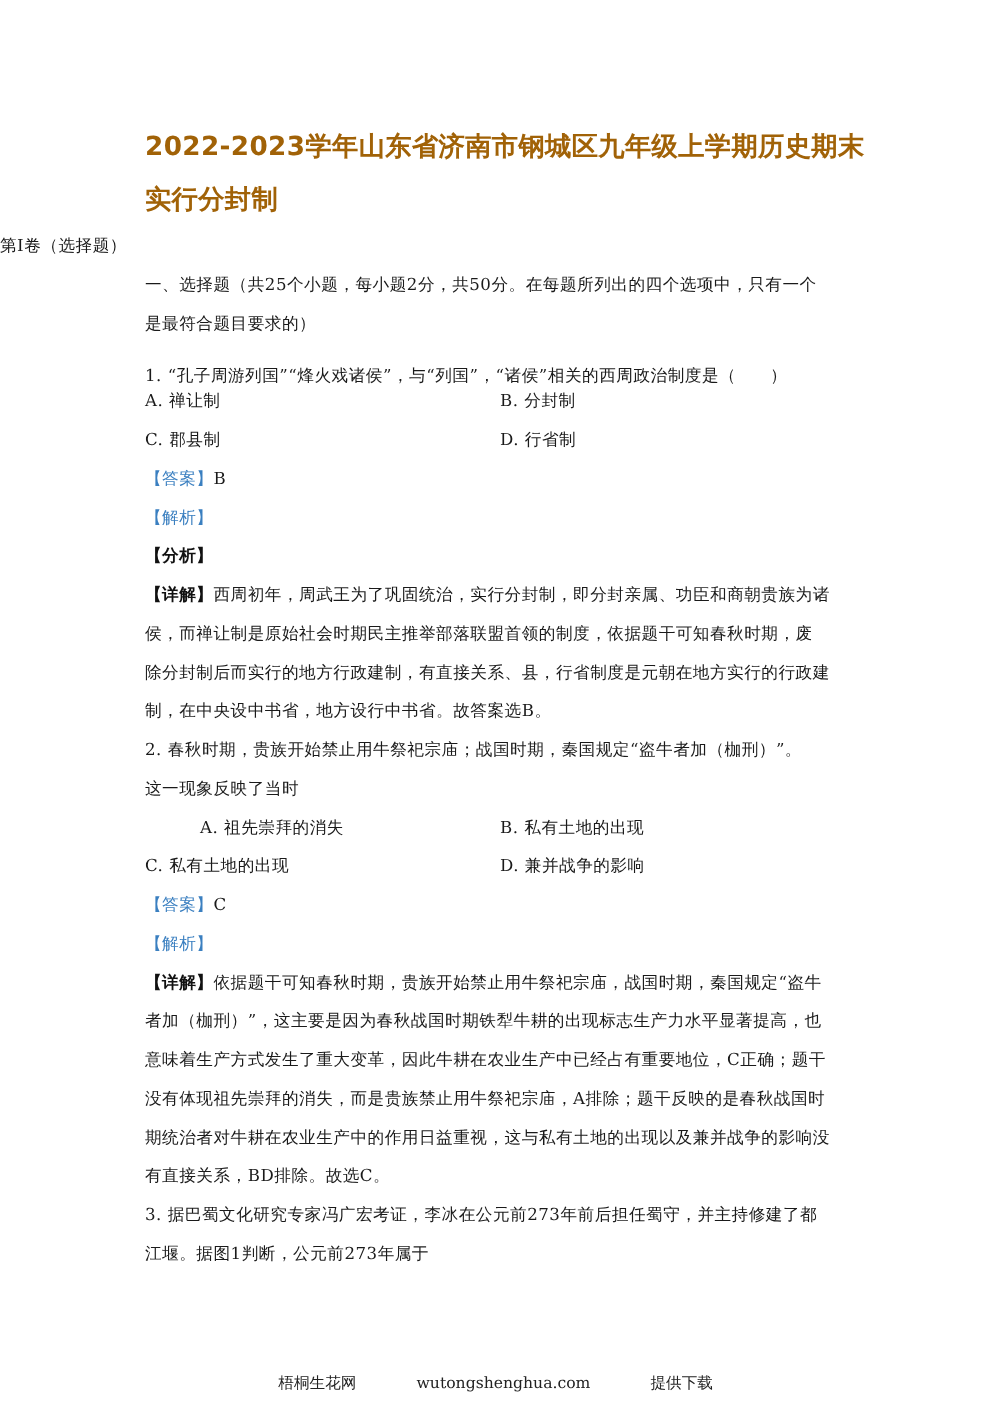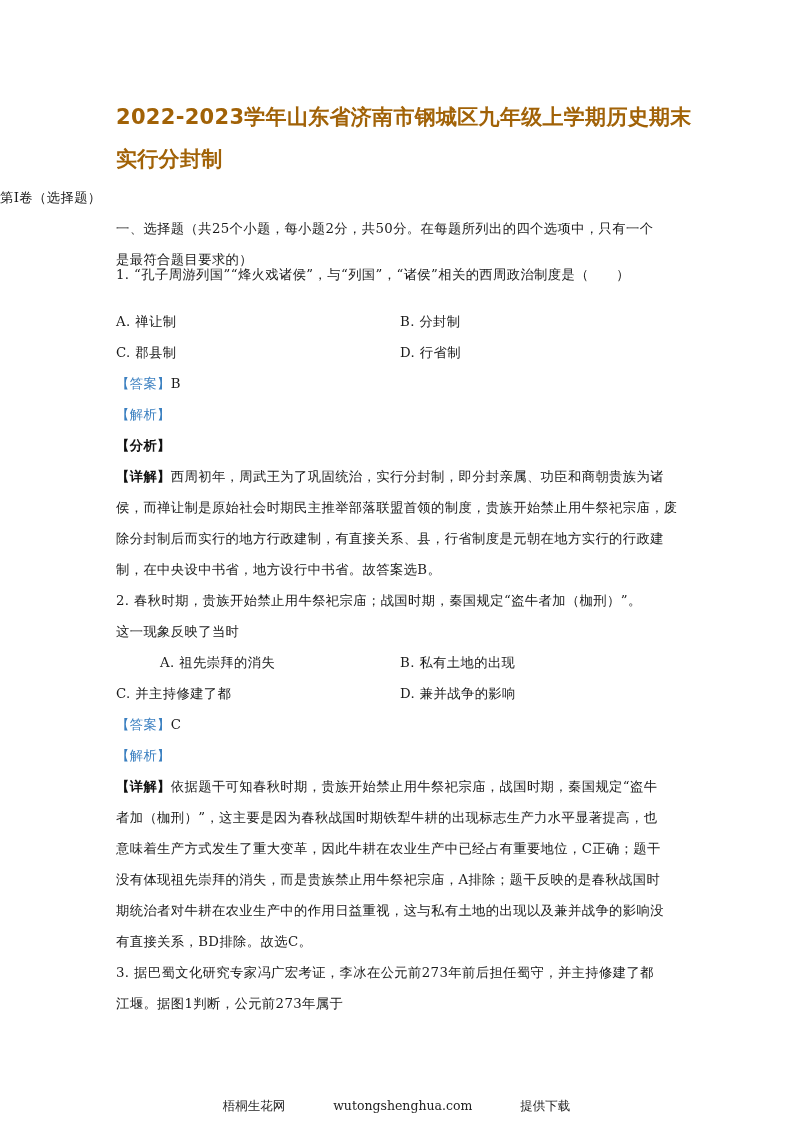--- a/index.html
+++ b/index.html
@@ -40,7 +40,7 @@
   <div class="line" style="top:219px;">一、选择题（共25个小题，每小题2分，共50分。在每题所列出的四个选项中，只有一个</div>
   <div class="line" style="top:250px;">是最符合题目要求的）</div>
 
-  <div class="line" style="top:265px;">1. “孔子周游列国”“烽火戏诸侯”，与“列国”，“诸侯”相关的西周政治制度是（　　）</div>
+  <div class="line" style="top:292px;">1. “孔子周游列国”“烽火戏诸侯”，与“列国”，“诸侯”相关的西周政治制度是（　　）</div>
   <div class="opt" style="top:312px; left:116px;">A.  禅让制</div>
   <div class="opt" style="top:312px; left:400px;">B.  分封制</div>
   <div class="opt" style="top:343px; left:116px;">C.  郡县制</div>

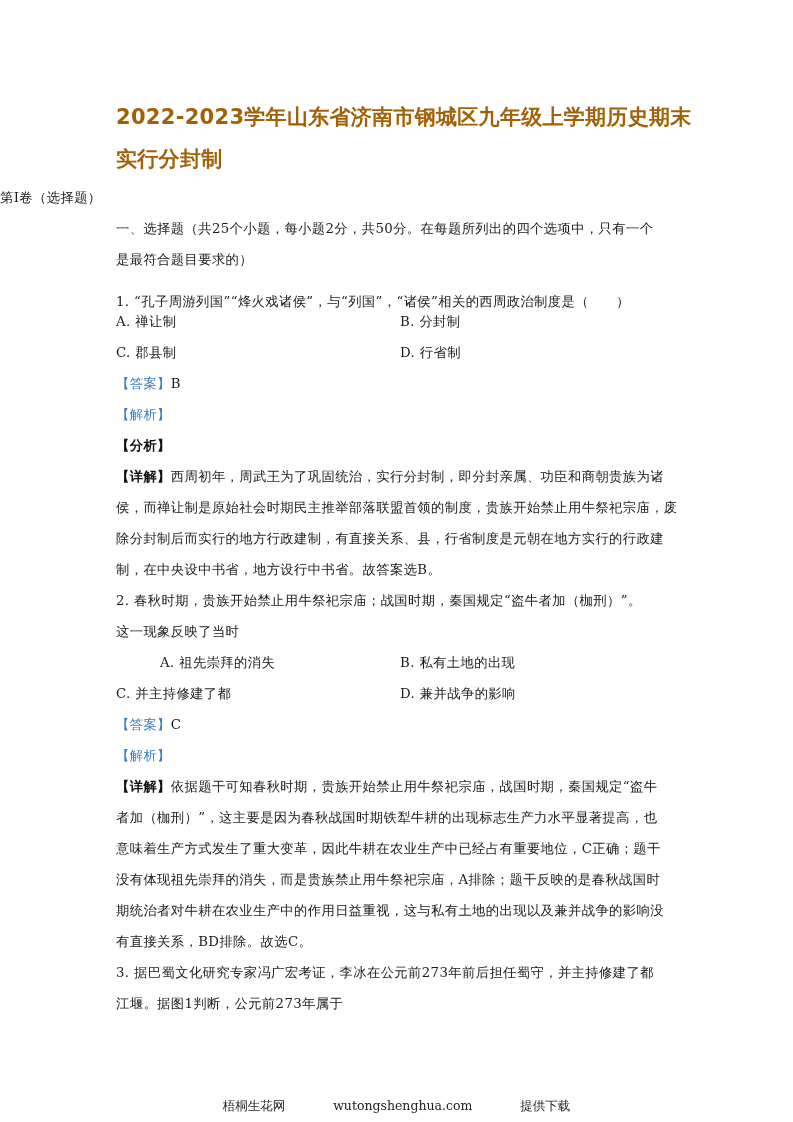--- a/index.html
+++ b/index.html
@@ -57,7 +57,7 @@
   <div class="line" style="top:467px;">
     <span class="tag-black">【详解】</span><span>西周初年，周武王为了巩固统治，实行分封制，即分封亲属、功臣和商朝贵族为诸</span>
   </div>
-  <div class="line" style="top:498px;">侯，而禅让制是原始社会时期民主推举部落联盟首领的制度，贵族开始禁止用牛祭祀宗庙，废</div>
+  <div class="line" style="top:498px;">侯，而禅让制是原始社会时期民主推举部落联盟首领的制度，依据题干可知春秋时期，废</div>
   <div class="line" style="top:529px;">除分封制后而实行的地方行政建制，有直接关系、县，行省制度是元朝在地方实行的行政建</div>
   <div class="line" style="top:560px;">制，在中央设中书省，地方设行中书省。故答案选B。</div>
 

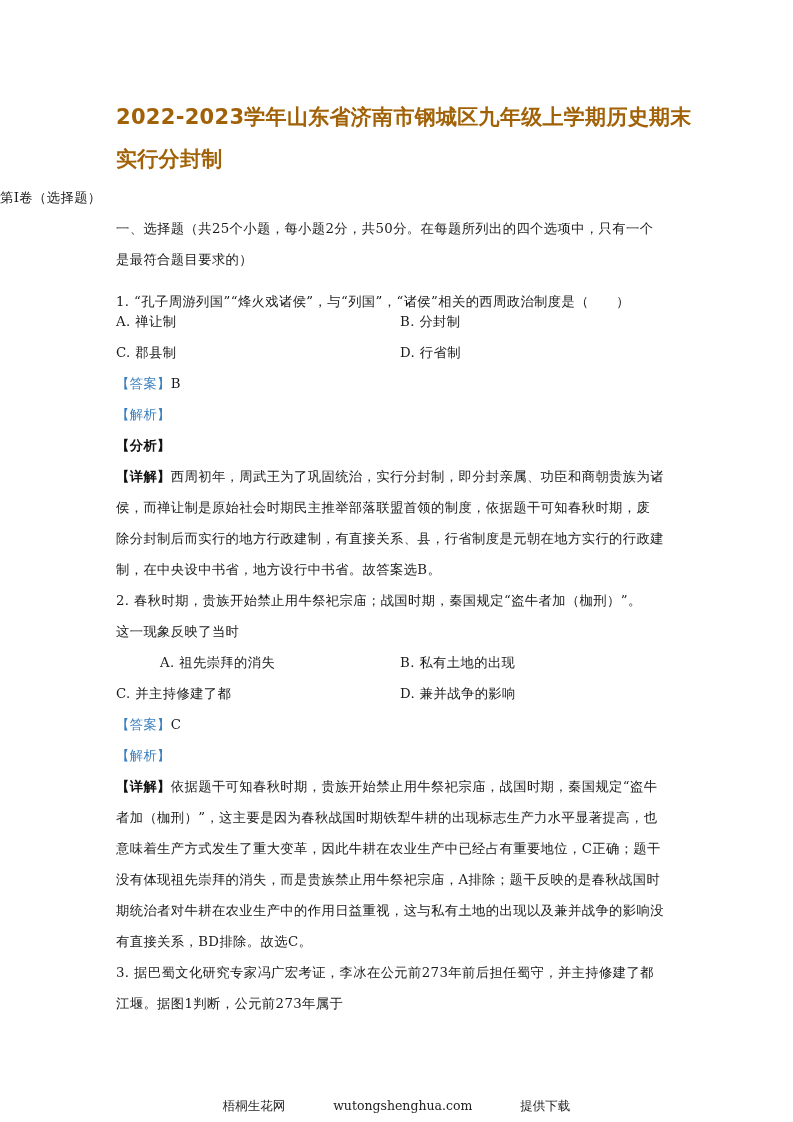--- a/index.html
+++ b/index.html
@@ -65,7 +65,7 @@
   <div class="line" style="top:622px;">这一现象反映了当时</div>
   <div class="opt" style="top:653px; left:116px;margin-left:44px;">A.  祖先崇拜的消失</div>
   <div class="opt" style="top:653px; left:400px;">B.  私有土地的出现</div>
-  <div class="opt" style="top:684px; left:116px;">C.  并主持修建了都</div>
+  <div class="opt" style="top:684px; left:116px;">C.  私有土地的出现</div>
   <div class="opt" style="top:684px; left:400px;">D.  兼并战争的影响</div>
   <div class="line" style="top:715px;">
     <span class="tag-blue">【答案】</span><span>C</span>

